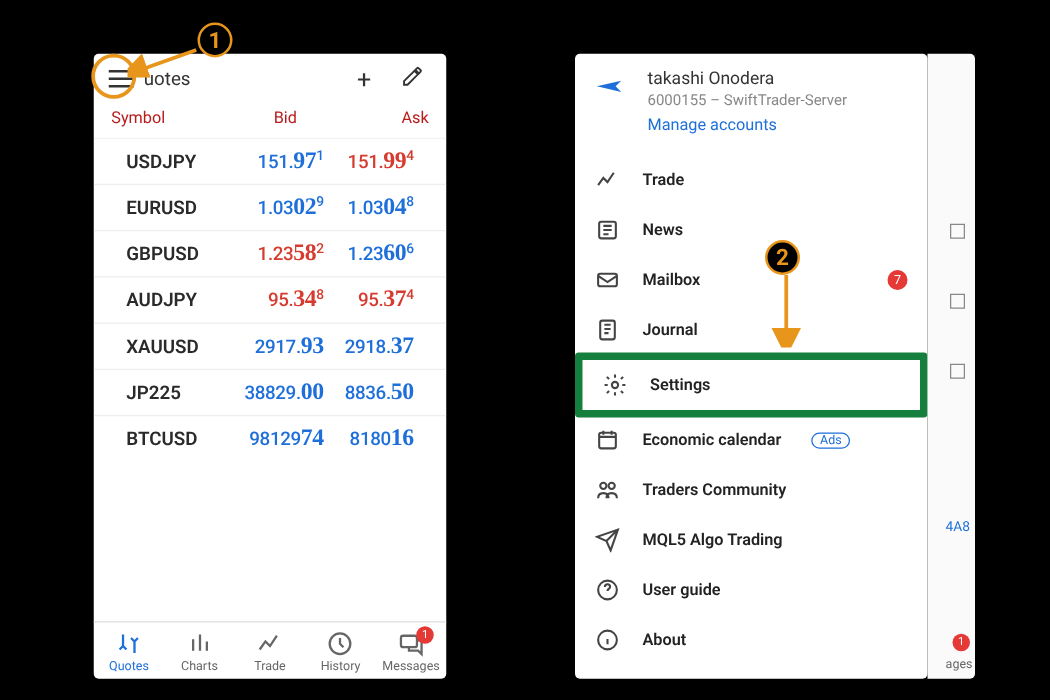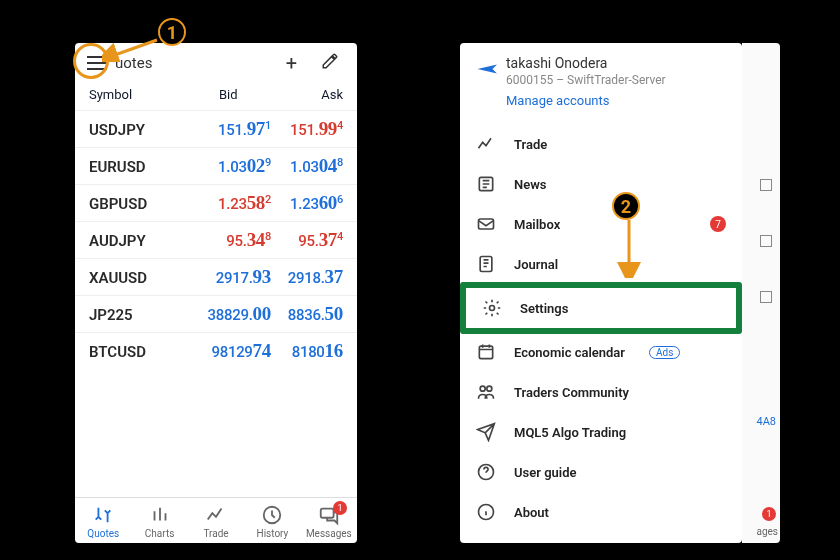--- a/index.html
+++ b/index.html
@@ -33,7 +33,7 @@
   .badge { position: absolute; top: -3px; right: 10px; background: #e53935; color: #fff; border-radius: 50%; width: 14px; height: 14px; font-size: 9px; display: flex; align-items: center; justify-content: center; }
 
   
-  .profile { padding: 12px 16px 8px; display: flex; }
+  .profile { padding: 12px 16px 8px; display: flex; gap: 12px; }
   .logo { width: 30px; height: 20px; margin-top: 4px; }
   .prof-txt { flex: 1; }
   .prof-name { font-size: 14px; color: #333; }

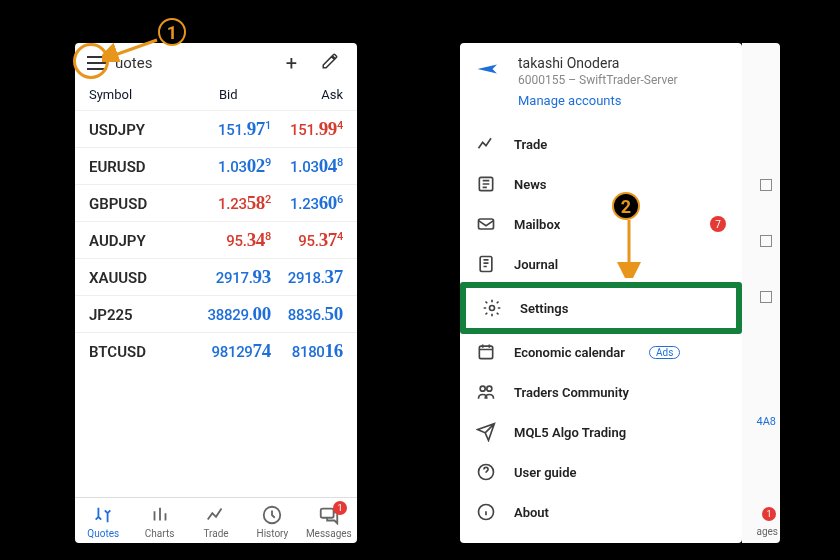--- a/index.html
+++ b/index.html
@@ -14,7 +14,7 @@
   .hamburger span { height: 2px; background: #333; }
   .hdr-title { font-size: 15px; color: #333; flex: 1; margin-left: -4px; }
   .plus, .pencil { font-size: 20px; color: #333; padding: 0 6px; cursor: pointer; }
-  .cols { display: flex; padding: 4px 14px 8px; font-size: 13px; color: #0f172a; gap: 45px; }
+  .cols { display: flex; padding: 4px 14px 8px; font-size: 13px; color: #b91c1c; gap: 45px; }
   .cols .sym { flex: 1; }
   .cols .bid { width: 72px; text-align: right; }
   .cols .ask { width: 72px; text-align: right; }

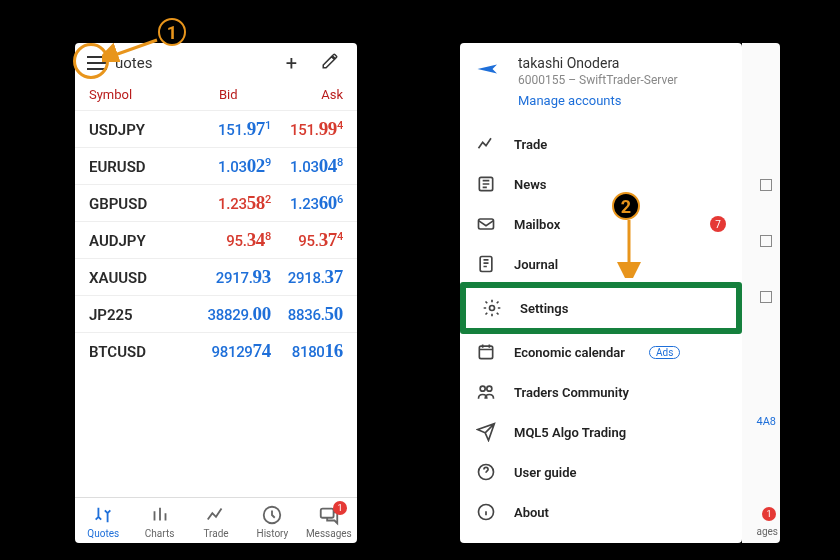--- a/index.html
+++ b/index.html
@@ -19,7 +19,7 @@
   .cols .bid { width: 72px; text-align: right; }
   .cols .ask { width: 72px; text-align: right; }
   .rows { flex: 1; overflow: hidden; }
-  .row { display: flex; align-items: baseline; padding: 7px 14px; border-top: 1px solid #eee; }
+  .row { display: flex; align-items: baseline; padding: 7px 26px; border-top: 1px solid #eee; }
   .row .sym { flex: 1; font-size: 15px; font-weight: 600; color: #2a2a2a; }
   .price { width: 72px; text-align: right; font-size: 15px; font-weight: 500; letter-spacing: -0.3px; }
   .price .big { font-size: 19px; font-weight: 600; font-family: Liberation Serif, serif; }

